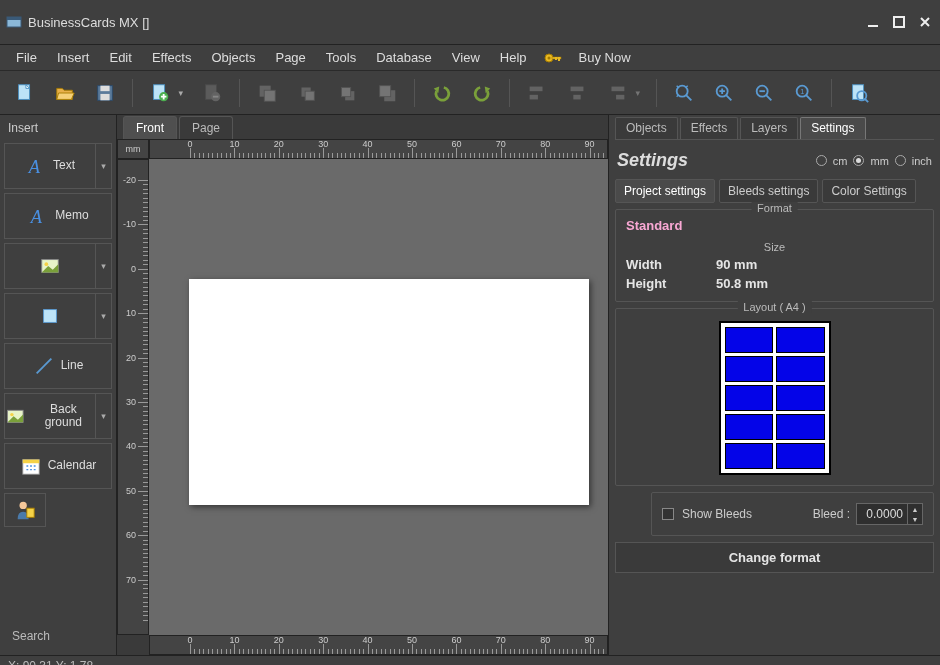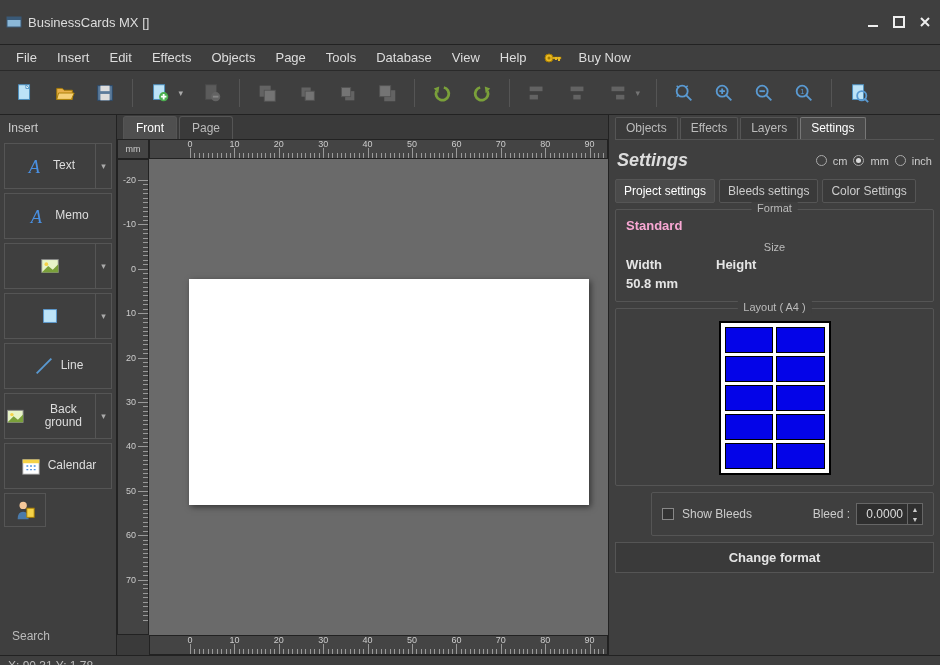--- a/index.html
+++ b/index.html
@@ -882,6 +882,7 @@
         <div class="legend" style="position:static;transform:none;left:auto;text-align:center;margin-top:6px;">Size</div>
         <div class="sizegrid">
           <span>Width</span>
+          <span>90 mm</span>
           <span>Height</span>
           <span>50.8 mm</span>
         </div>

